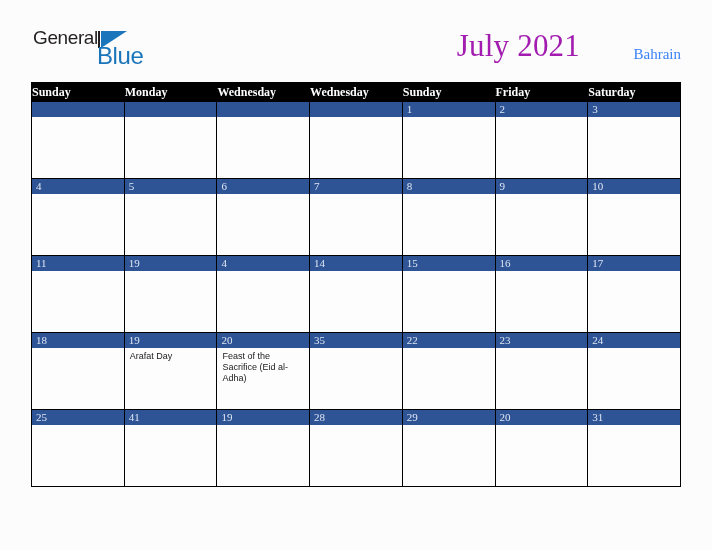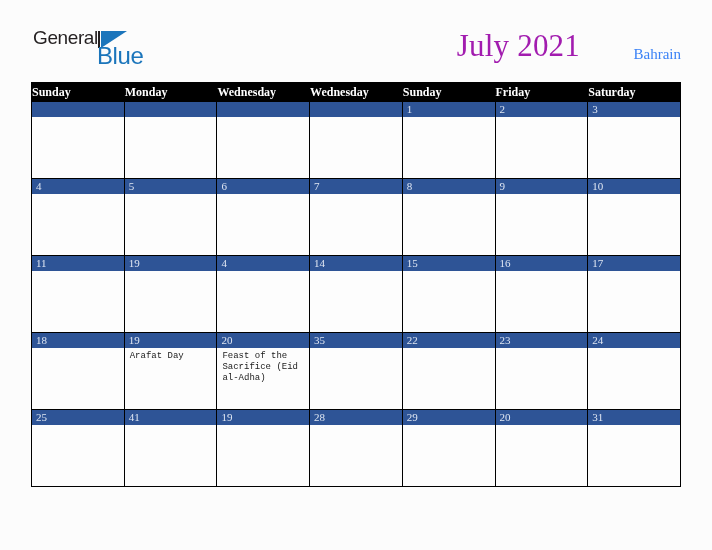--- a/index.html
+++ b/index.html
@@ -156,7 +156,7 @@
   }
   .event {
     display: block;
-    font-family: Liberation Mono, monospace;
+    font-family: Liberation Sans, sans-serif;
     font-size: 9px;
     line-height: 11px;
     color: #1a1a1a;

